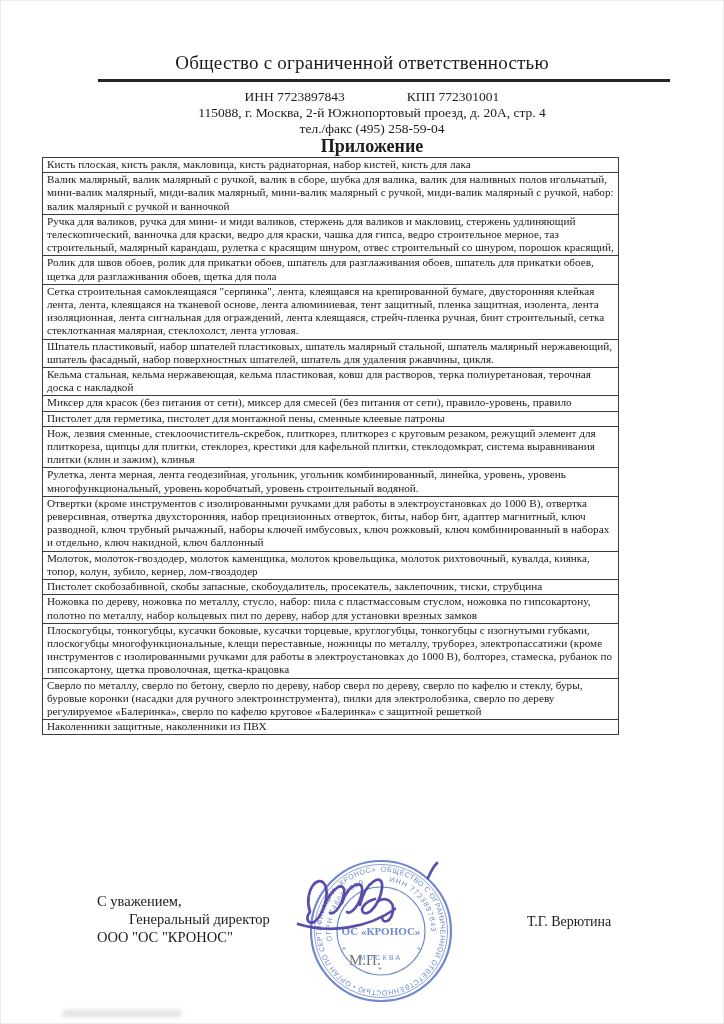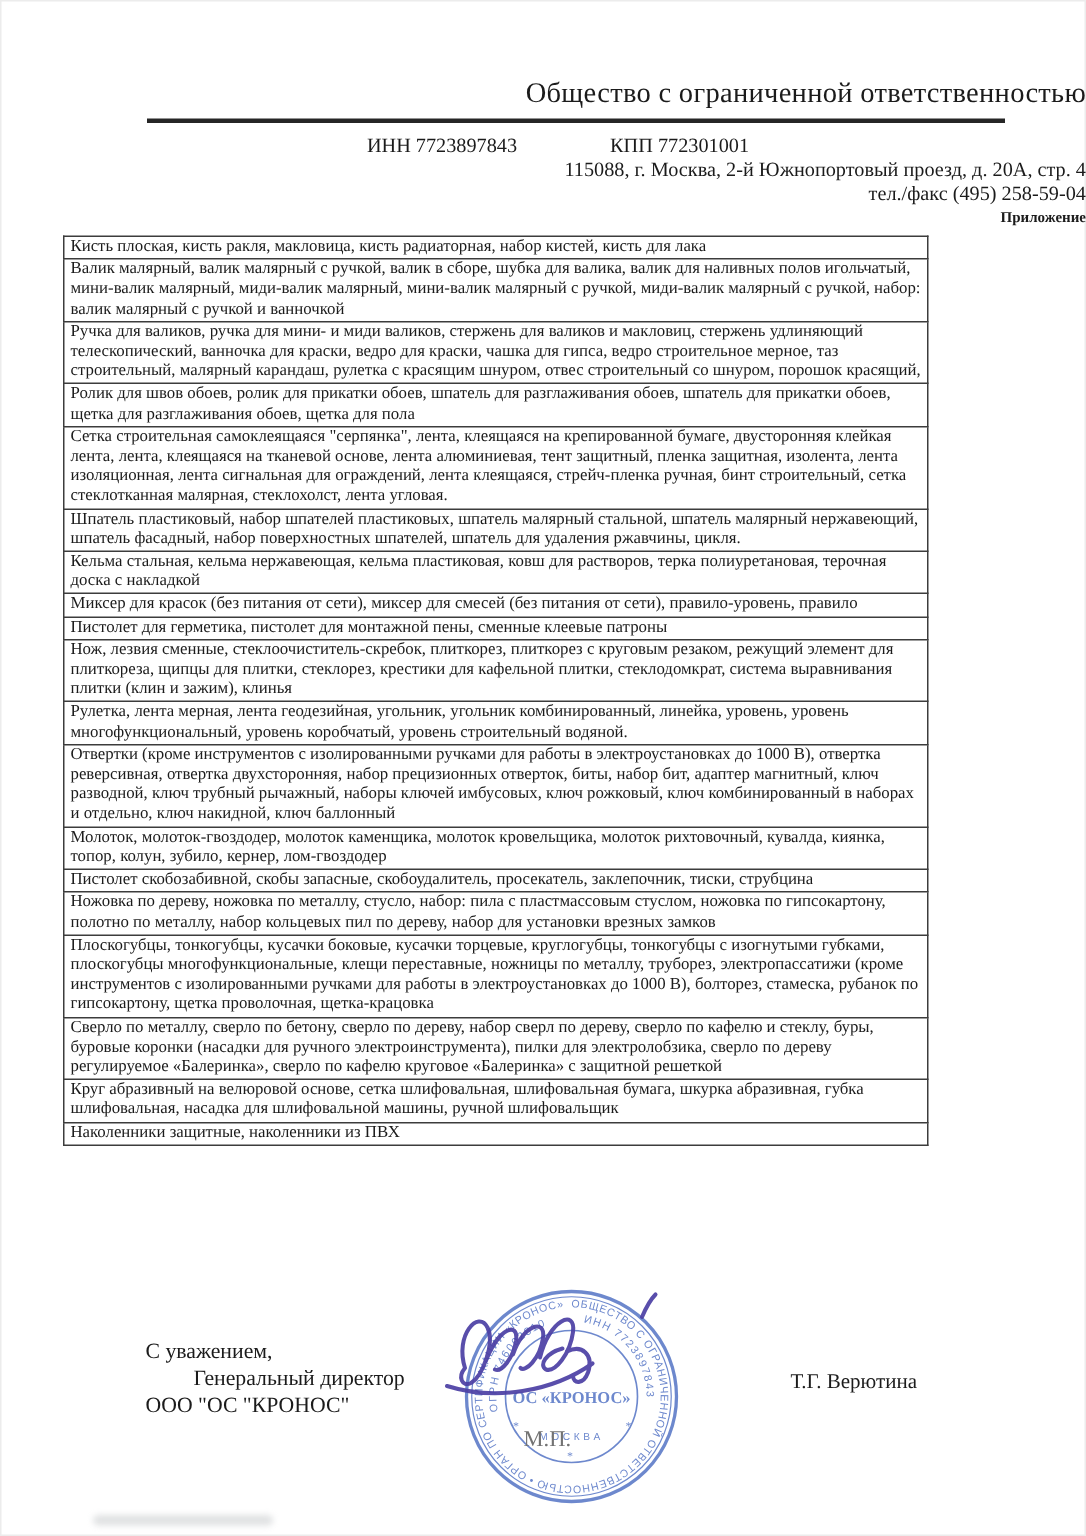--- a/index.html
+++ b/index.html
@@ -19,7 +19,7 @@
     box-shadow:inset 0 0 0 1px #ececec;
   }
   
-  .header{padding-top:52px;text-align:right;}
+  .header{padding-top:52px;text-align:center;}
   .org-type{font-size:19px;letter-spacing:.2px;}
   .org-name{font-size:28px;margin-top:2px;letter-spacing:.2px;}
   .rule{height:3px;background:#262626;width:572px;margin:5px 0 7px 98px;}

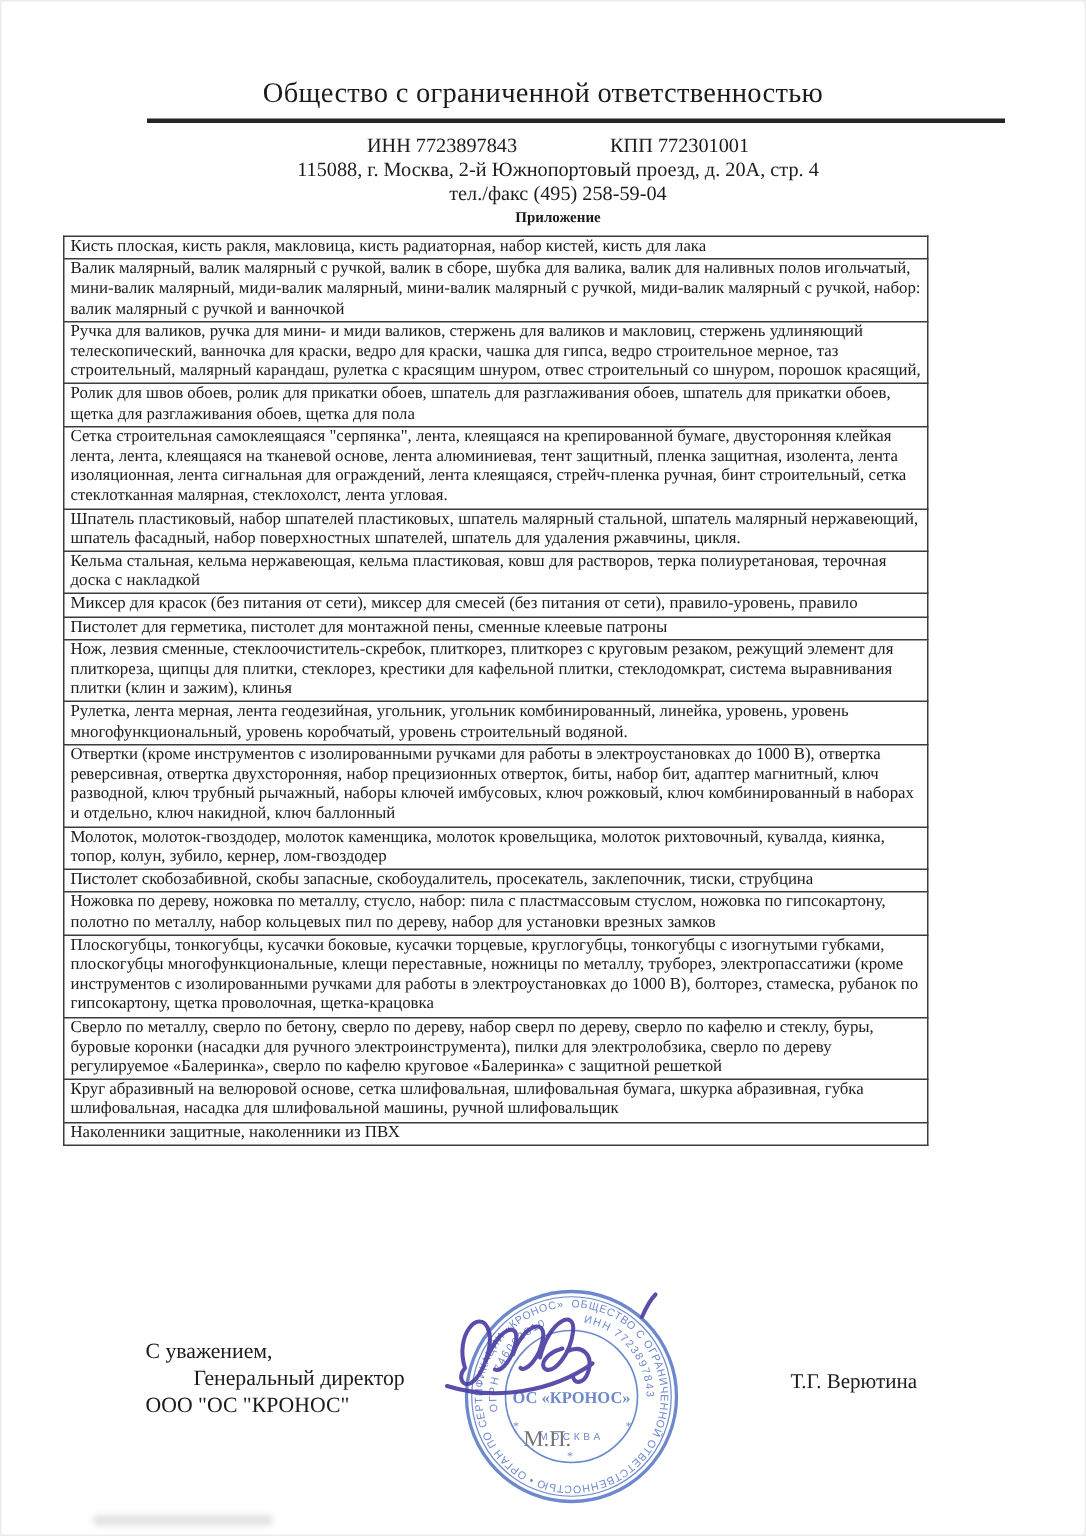--- a/index.html
+++ b/index.html
@@ -25,7 +25,7 @@
   .rule{height:3px;background:#262626;width:572px;margin:5px 0 7px 98px;}
   .reg-line{display:flex;justify-content:center;gap:62px;font-size:13.5px;line-height:16px;margin-left:20px;}
   .info-line{font-size:13.5px;line-height:16px;margin-left:20px;}
-  .appendix{font-size:10px;font-weight:bold;line-height:18px;margin-left:20px;}
+  .appendix{font-size:18px;font-weight:bold;line-height:18px;margin-left:20px;}
   
   table.items{
     border-collapse:collapse;

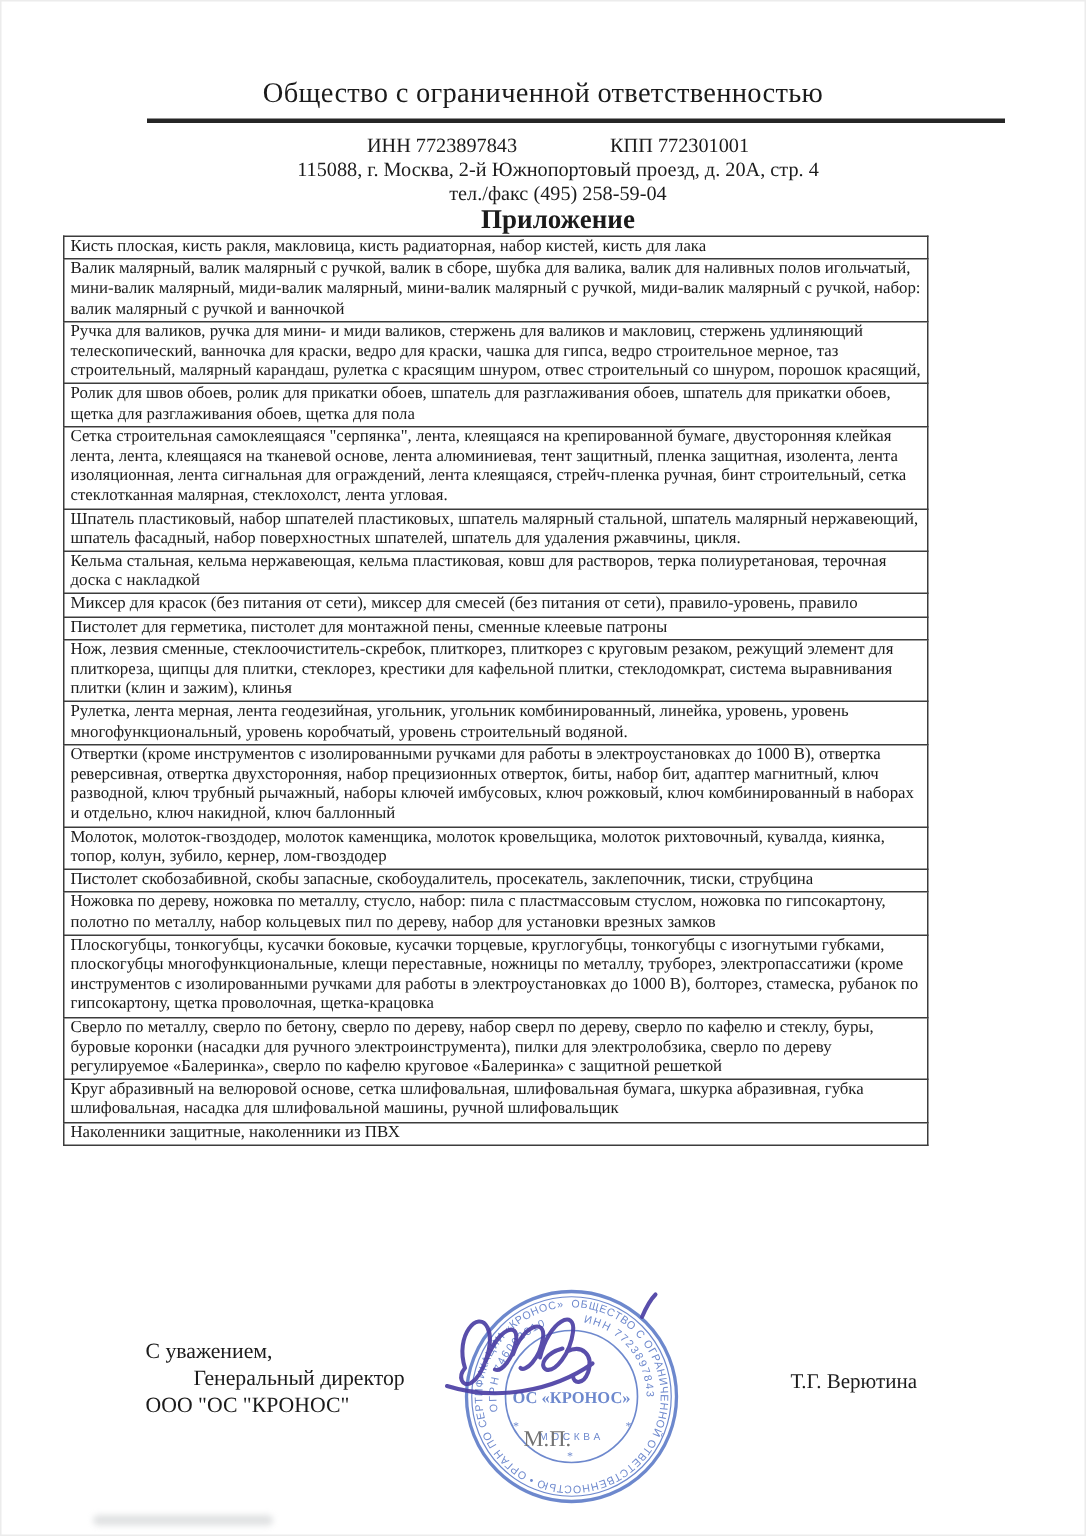--- a/index.html
+++ b/index.html
@@ -126,9 +126,6 @@
           <td>Сверло по металлу, сверло по бетону, сверло по дереву, набор сверл по дереву, сверло по кафелю и стеклу, буры, буровые коронки (насадки для ручного электроинструмента), пилки для электролобзика, сверло по дереву регулируемое «Балеринка», сверло по кафелю круговое «Балеринка» с защитной решеткой</td>
         </tr>
         <tr>
-          <td>Круг абразивный на велюровой основе, сетка шлифовальная, шлифовальная бумага, шкурка абразивная, губка шлифовальная, насадка для шлифовальной машины, ручной шлифовальщик</td>
-        </tr>
-        <tr>
           <td>Наколенники защитные, наколенники из ПВХ</td>
         </tr>
       </tbody>

